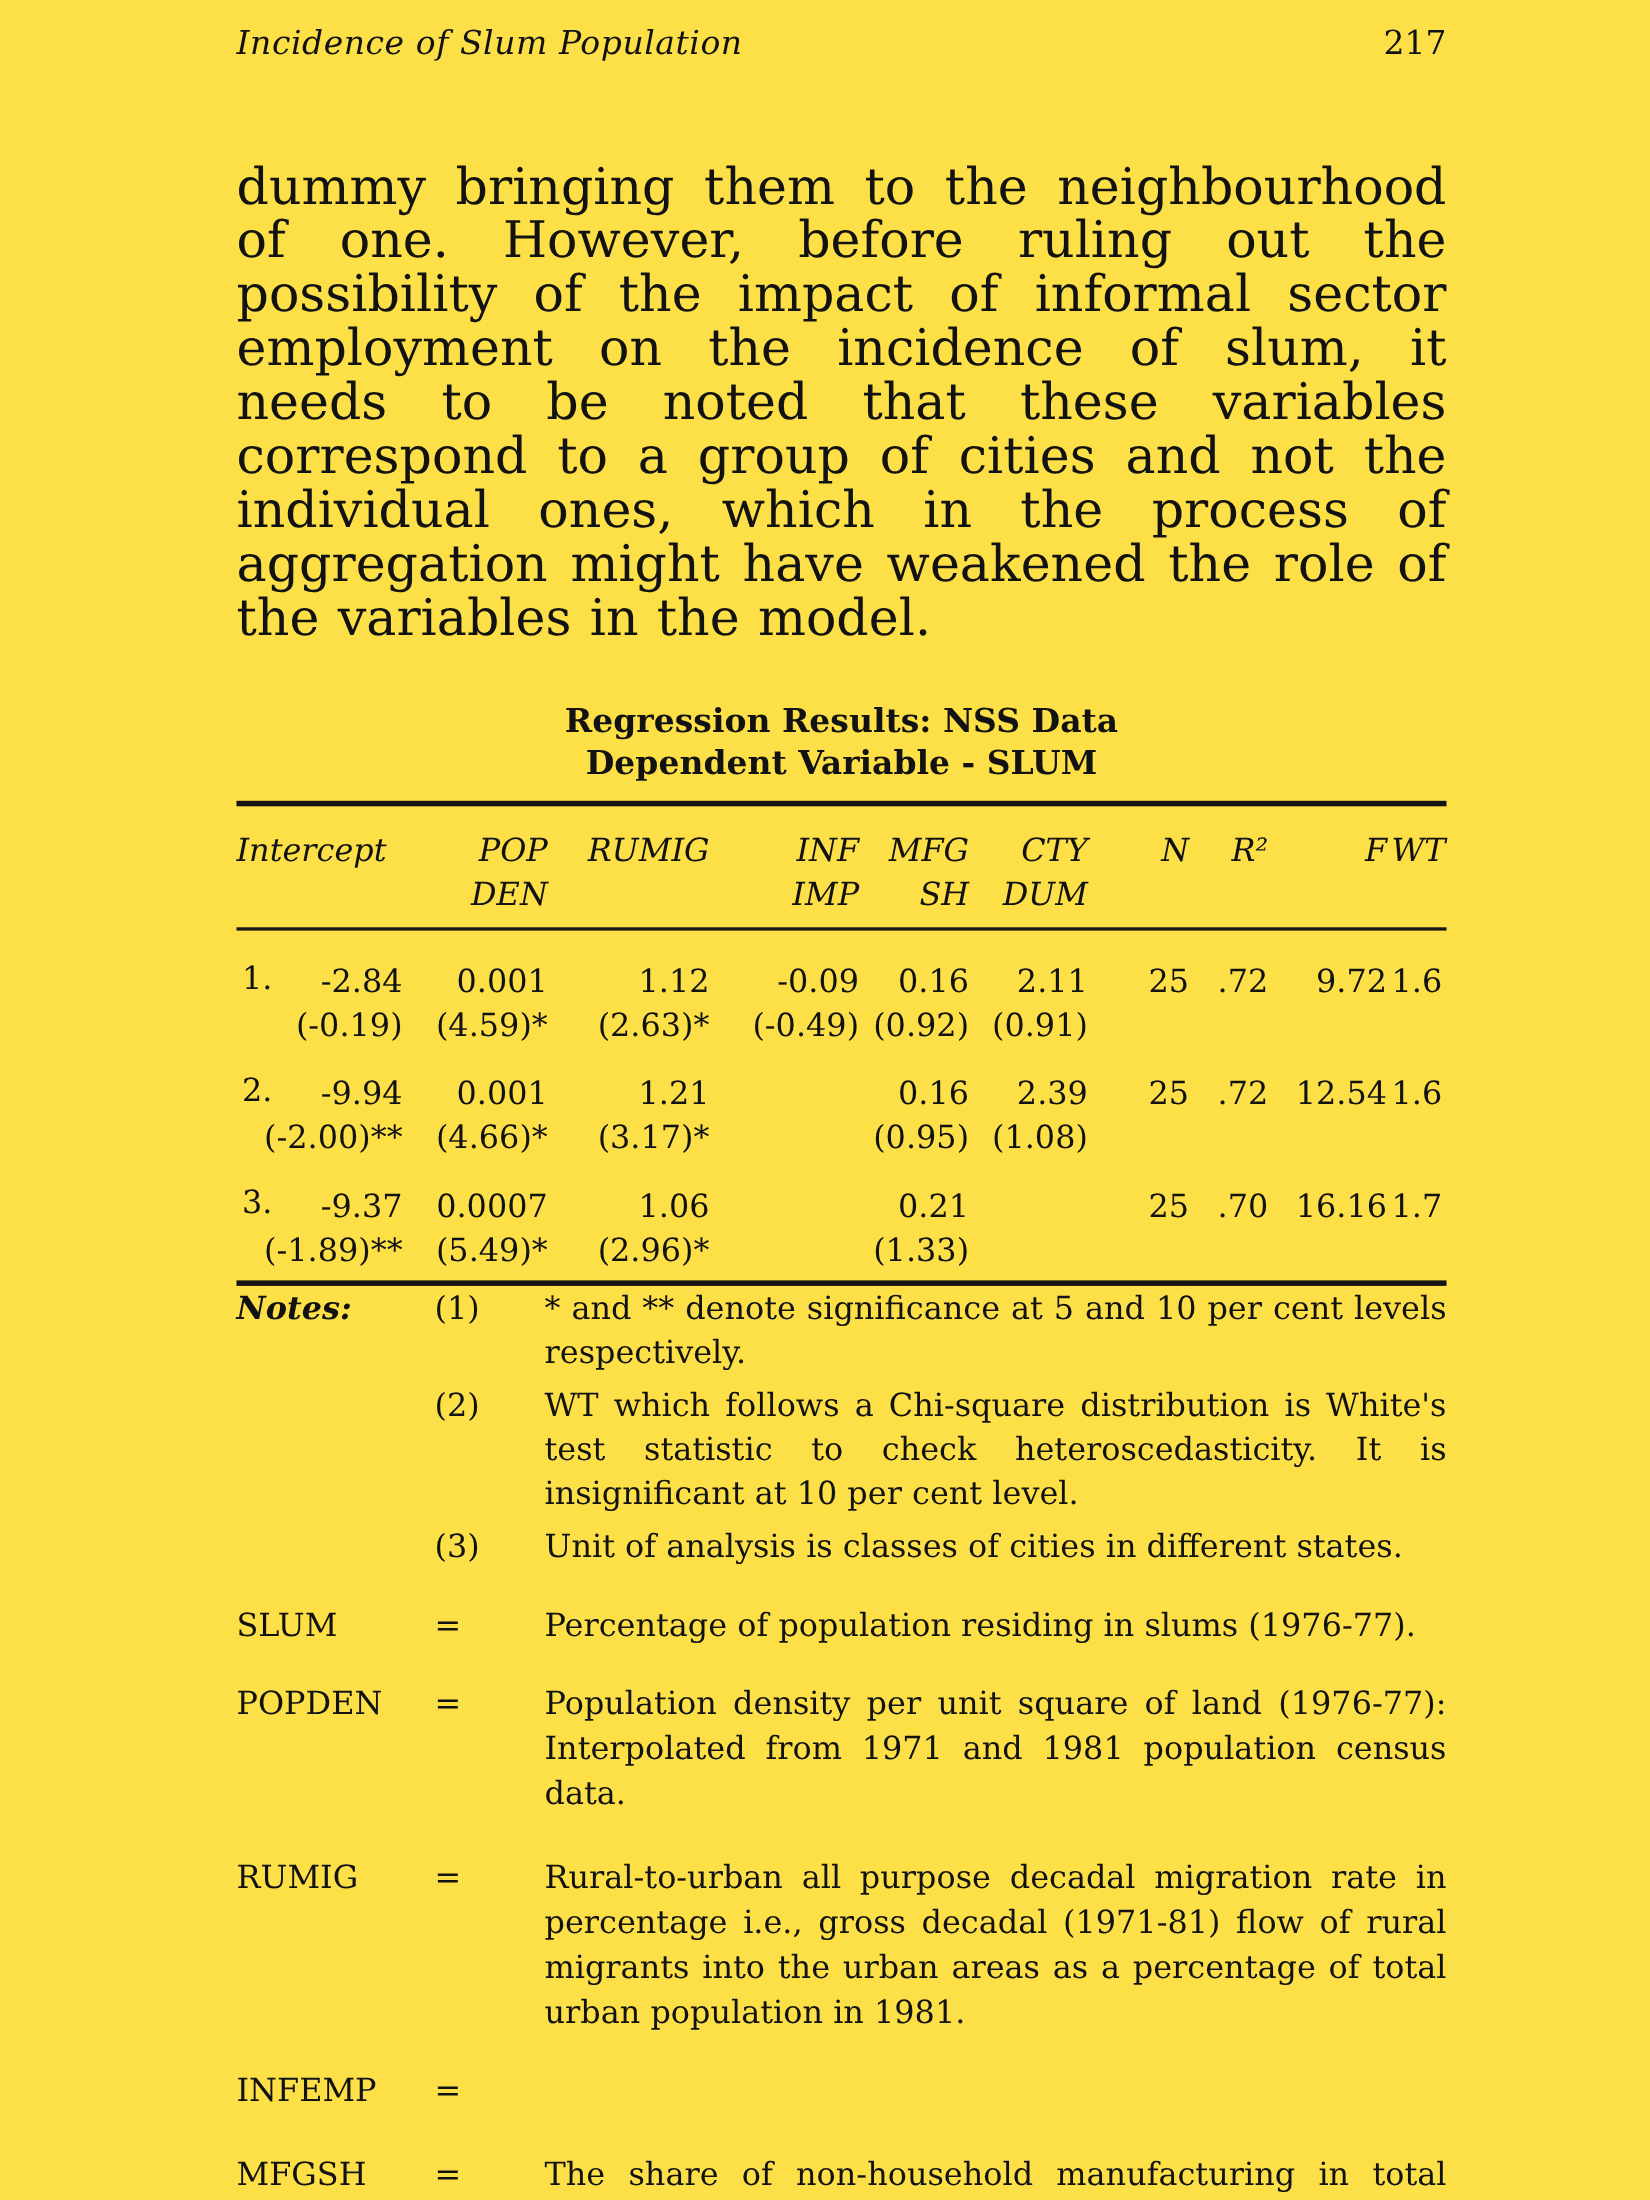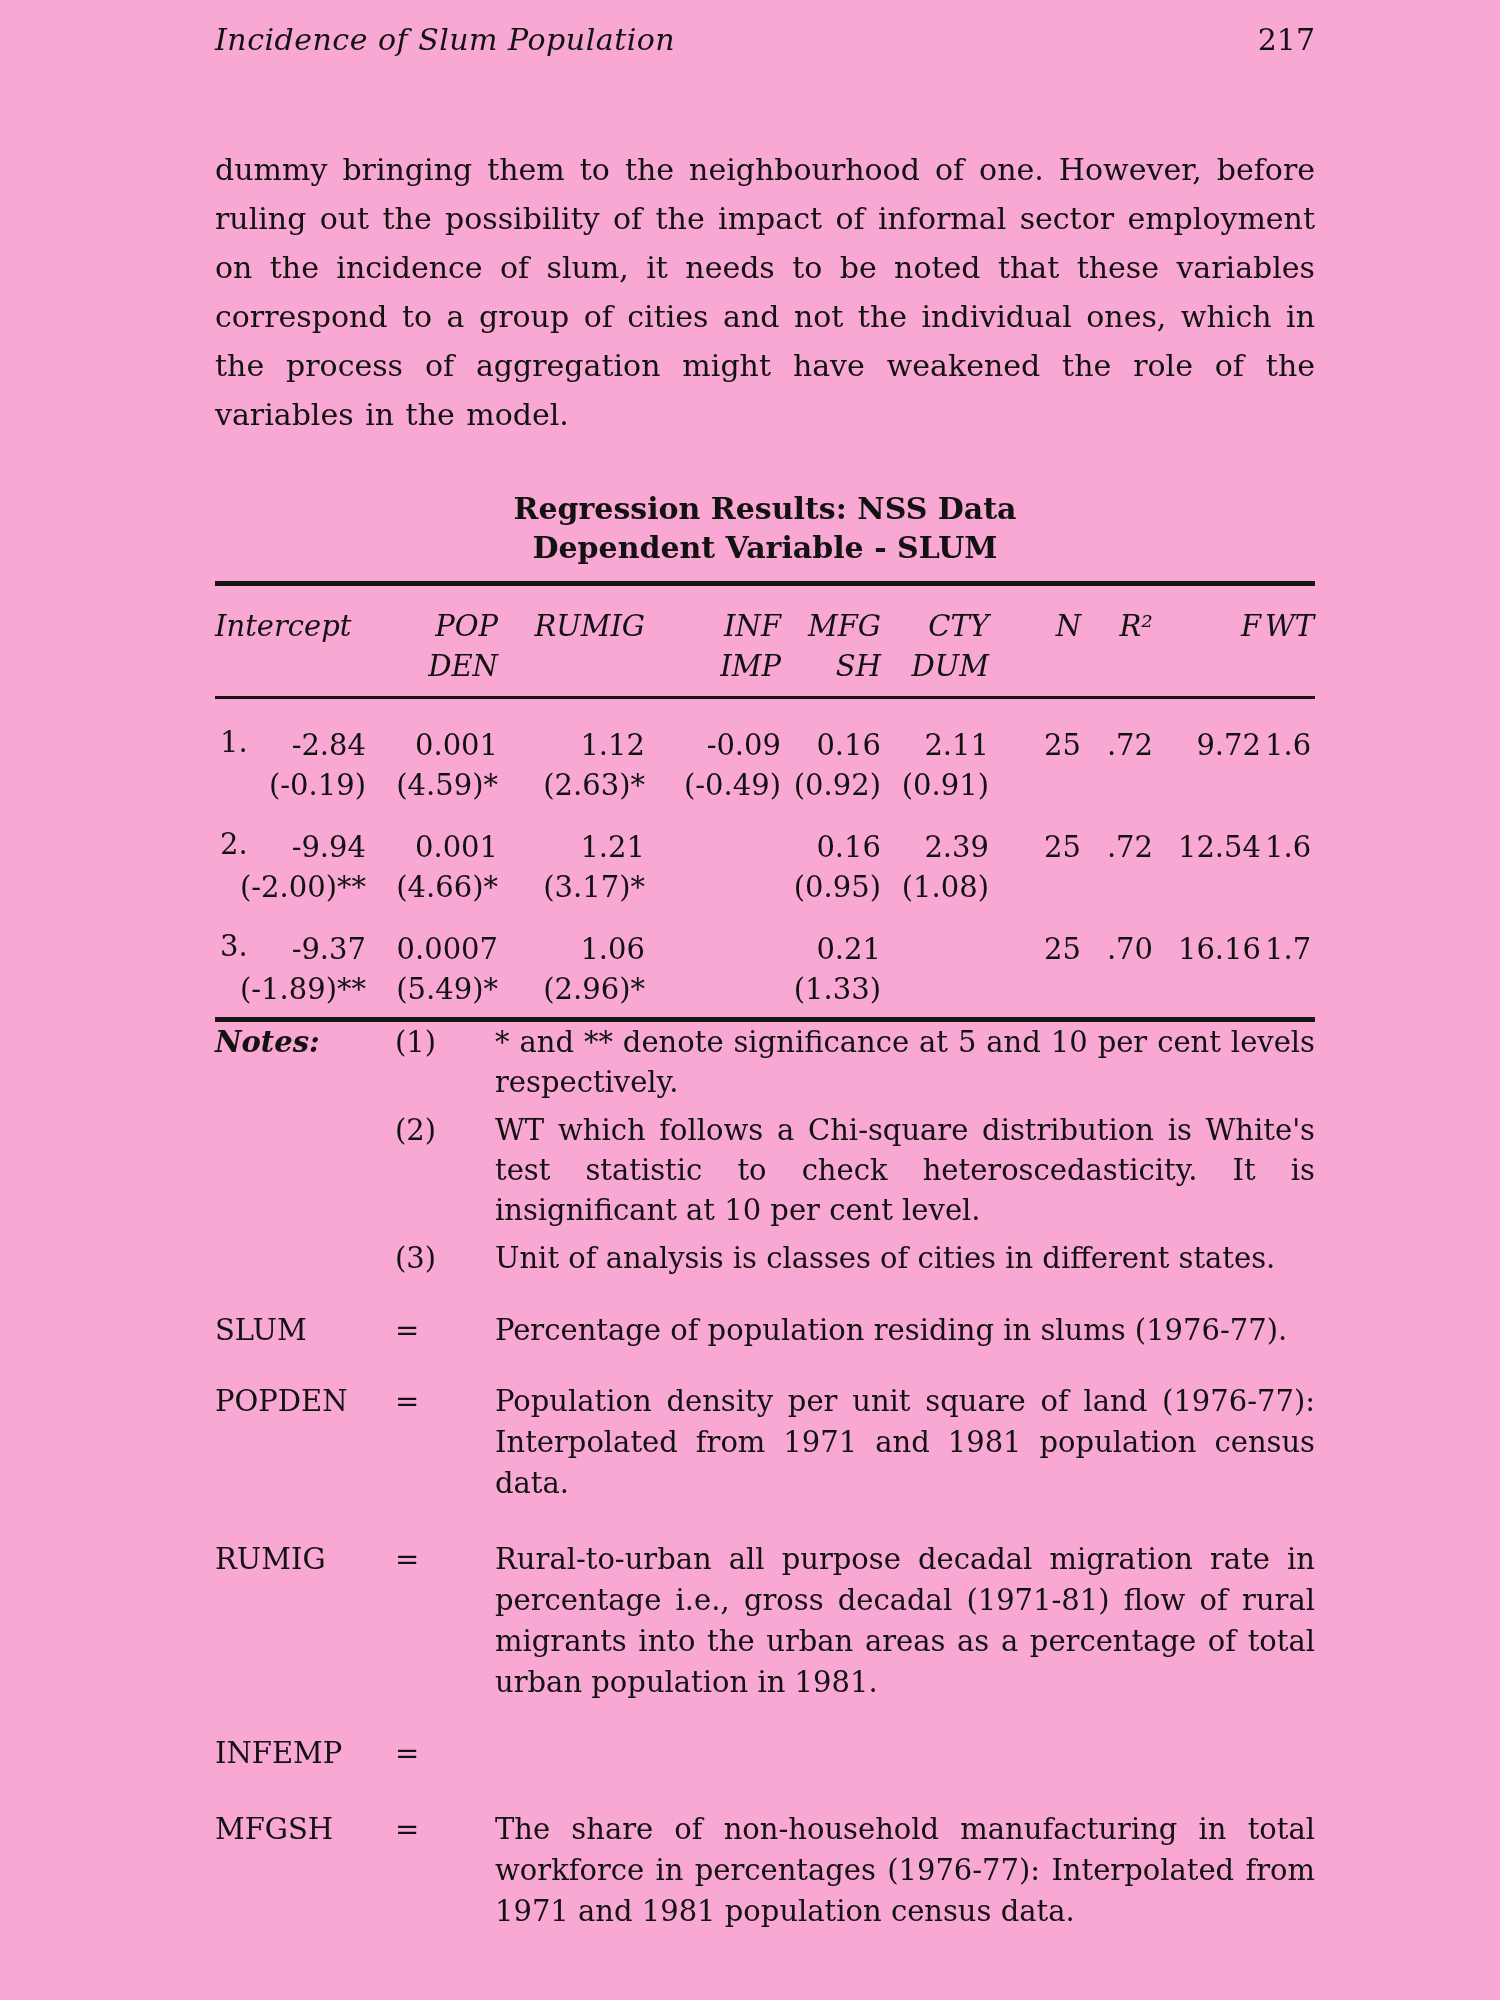--- a/index.html
+++ b/index.html
@@ -4,7 +4,7 @@
 <style>
   html,body{margin:0;padding:0;background:#e8e8e6;}
   .page{
-    width:1500px;height:2000px;background:#f9a8d4;color:#121212;
+    width:1500px;height:2000px;background:#fde047;color:#121212;
     position:relative;overflow:hidden;
     font-family:"DejaVu Serif","Liberation Serif",serif;
   }

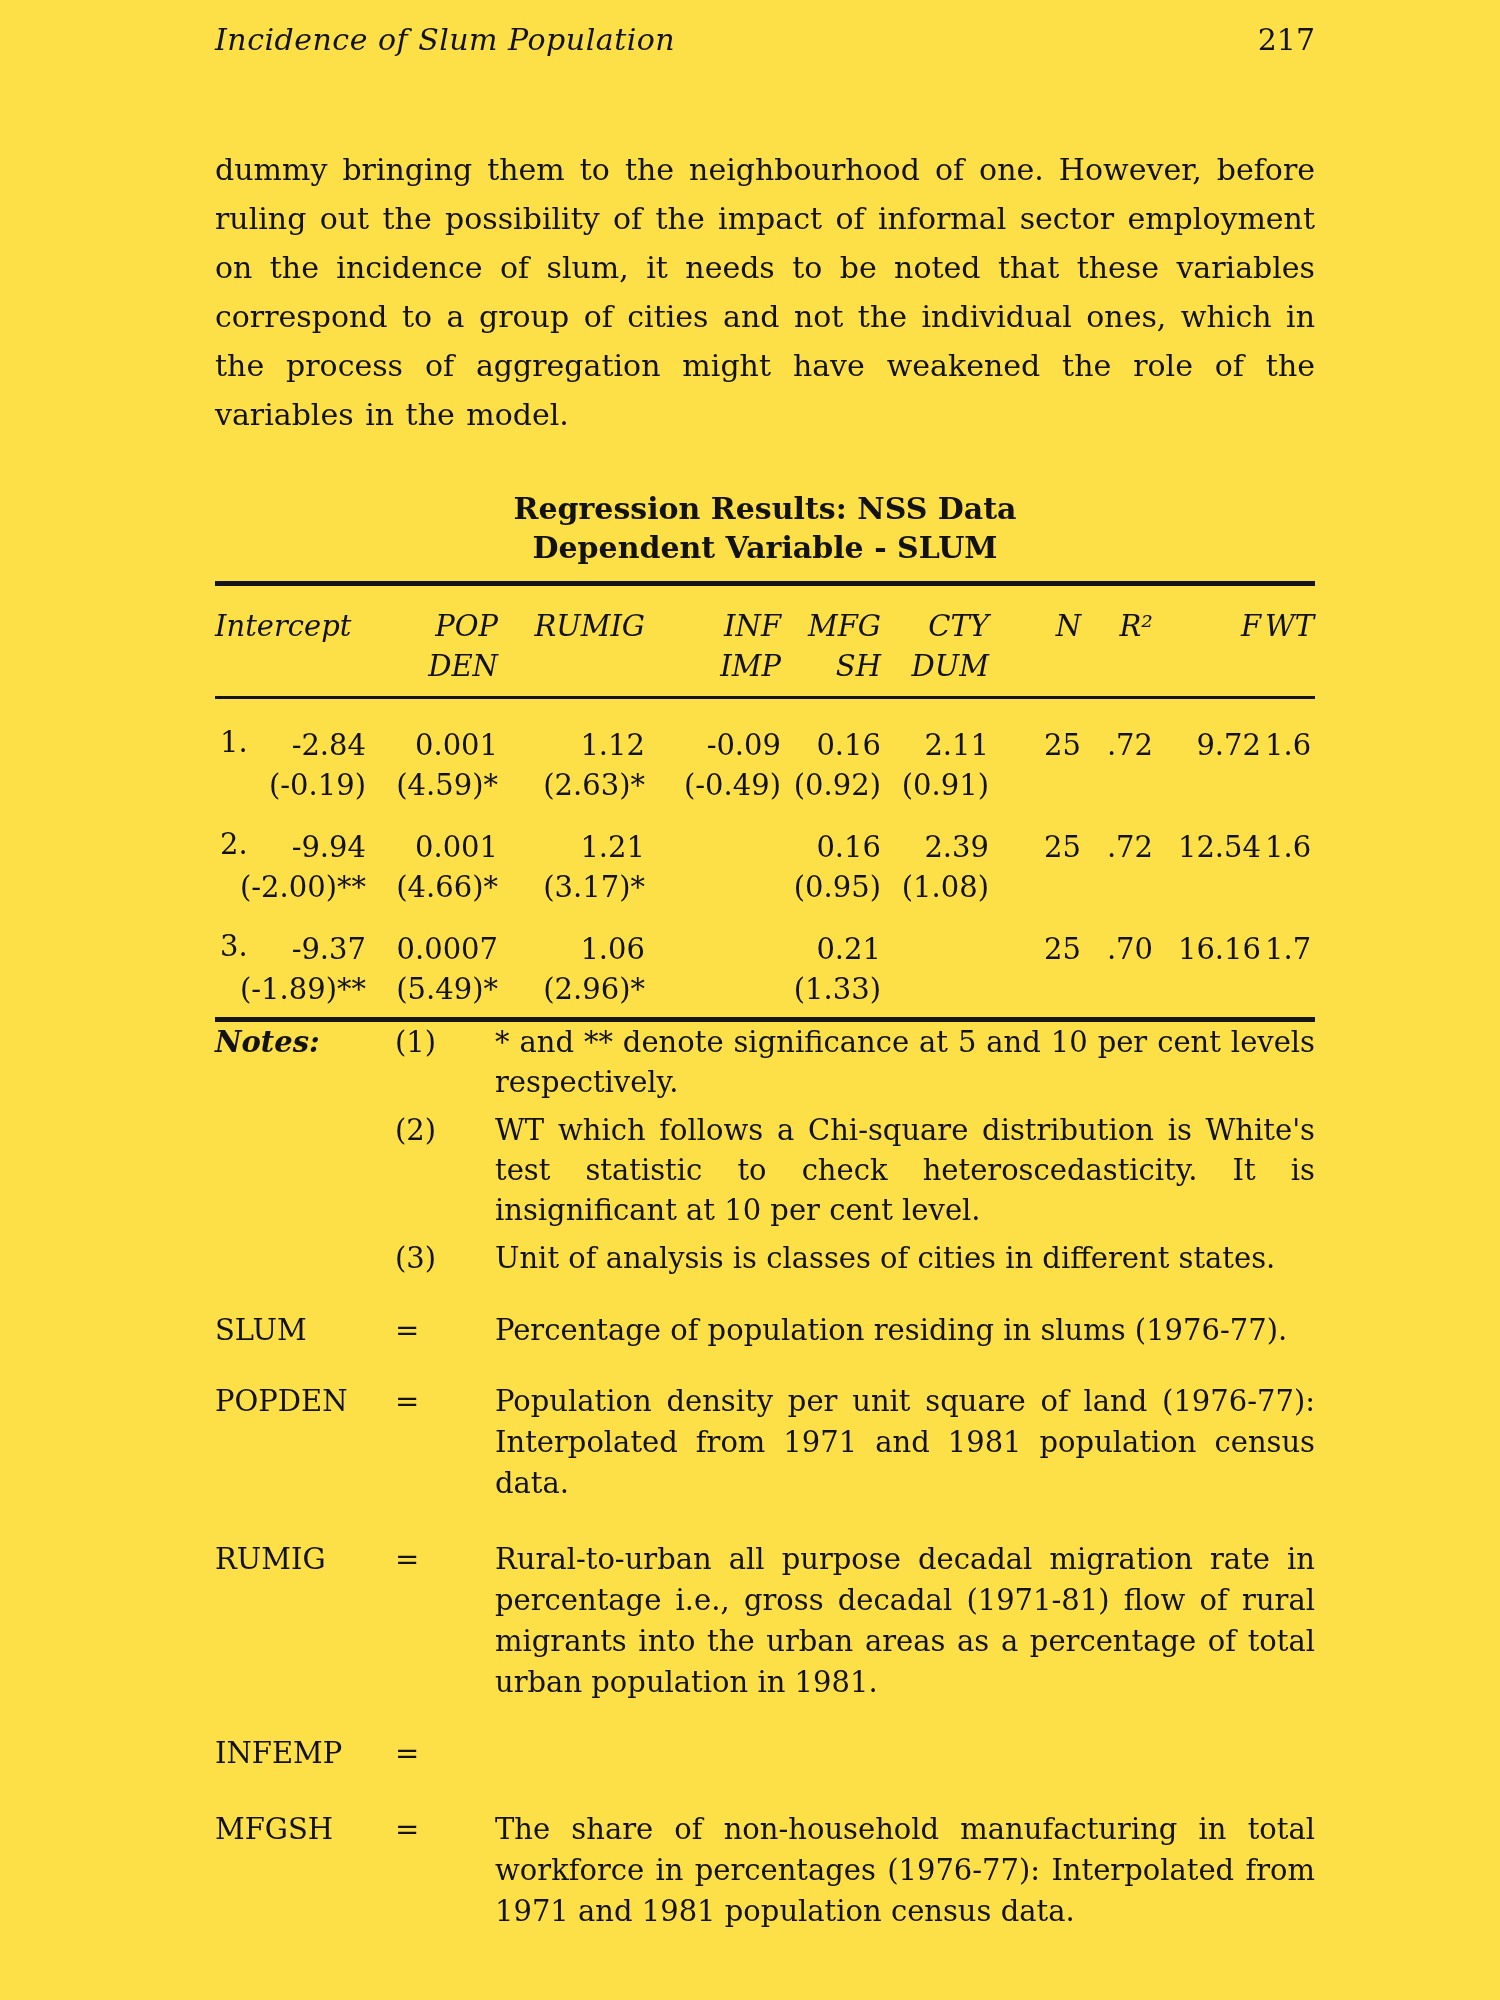--- a/index.html
+++ b/index.html
@@ -17,7 +17,7 @@
 
   
   .para{
-    margin:88px 0 0 0;font-size:30px;line-height:49px;
+    margin:88px 0 0 0;font-size:46px;line-height:49px;
     text-align:justify;word-spacing:2px;
   }
 

